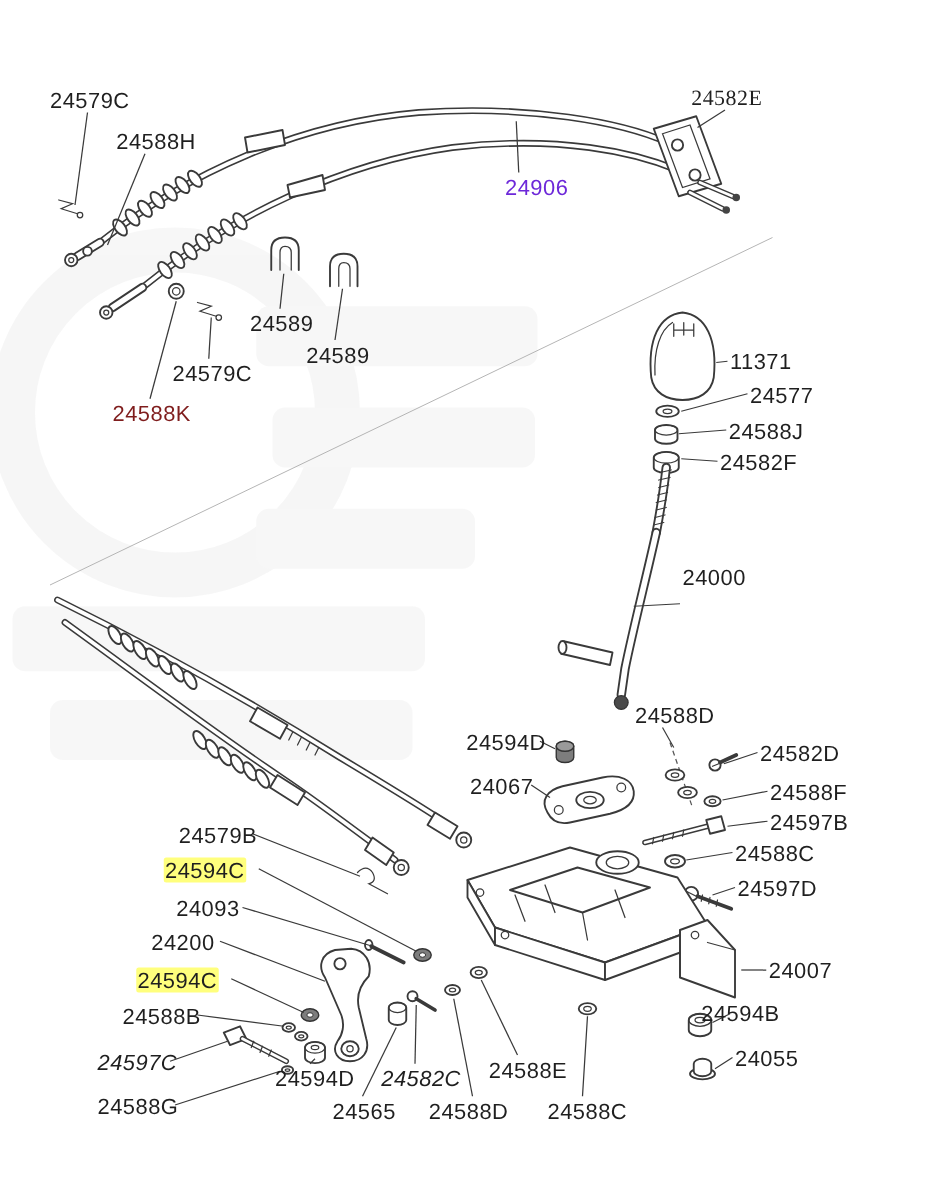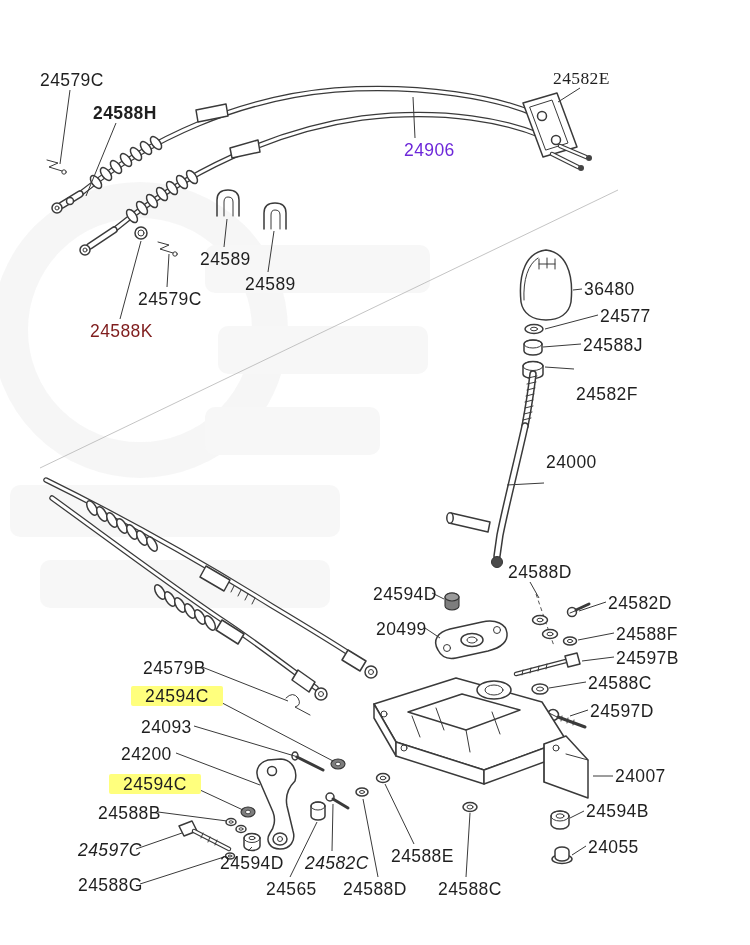--- a/index.html
+++ b/index.html
@@ -357,7 +357,7 @@
 
   <div class="labels" id="labels">
       <div class="part-label" style="left: 40px; top: 70px; color: rgb(31, 31, 31);">24579C</div>
-      <div class="part-label" style="left: 93px; top: 103px; color: rgb(31, 31, 31); font-weight: bold;">24588H</div>
+      <div class="part-label" style="left: 93px; top: 103px; color: rgb(31, 31, 31);">24588H</div>
       <div class="part-label" style="left: 388px; top: 140px; color: #6d28d9; margin-left: 16px;">24906</div>
       <div class="part-label" style="left: 553px; top: 68px; color: rgb(31, 31, 31); font-family: Liberation Serif, serif;">24582E</div>
       <div class="part-label" style="left: 200px; top: 249px; color: rgb(31, 31, 31);">24589</div>

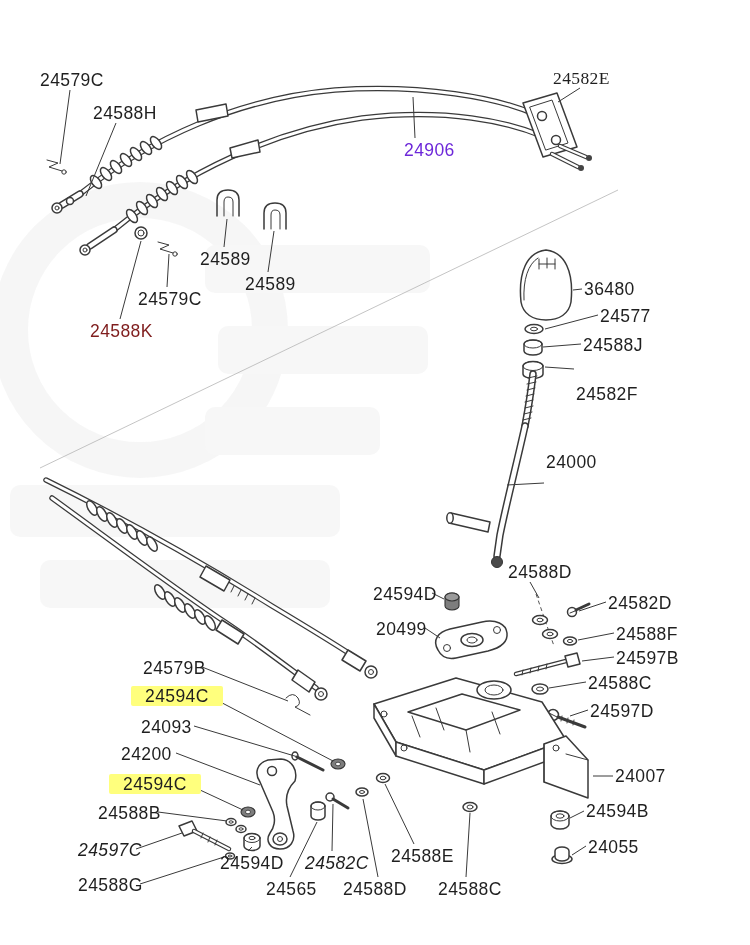--- a/index.html
+++ b/index.html
@@ -364,7 +364,7 @@
       <div class="part-label" style="left: 245px; top: 274px; color: rgb(31, 31, 31);">24589</div>
       <div class="part-label" style="left: 138px; top: 289px; color: rgb(31, 31, 31);">24579C</div>
       <div class="part-label" style="left: 90px; top: 321px; color: #7f1d1d;">24588K</div>
-      <div class="part-label" style="left: 584px; top: 279px; color: rgb(31, 31, 31);">36480</div>
+      <div class="part-label" style="left: 584px; top: 279px; color: rgb(31, 31, 31);">11371</div>
       <div class="part-label" style="left: 600px; top: 306px; color: rgb(31, 31, 31);">24577</div>
       <div class="part-label" style="left: 583px; top: 335px; color: rgb(31, 31, 31);">24588J</div>
       <div class="part-label" style="left: 576px; top: 360px; color: rgb(31, 31, 31); margin-top: 24px;">24582F</div>

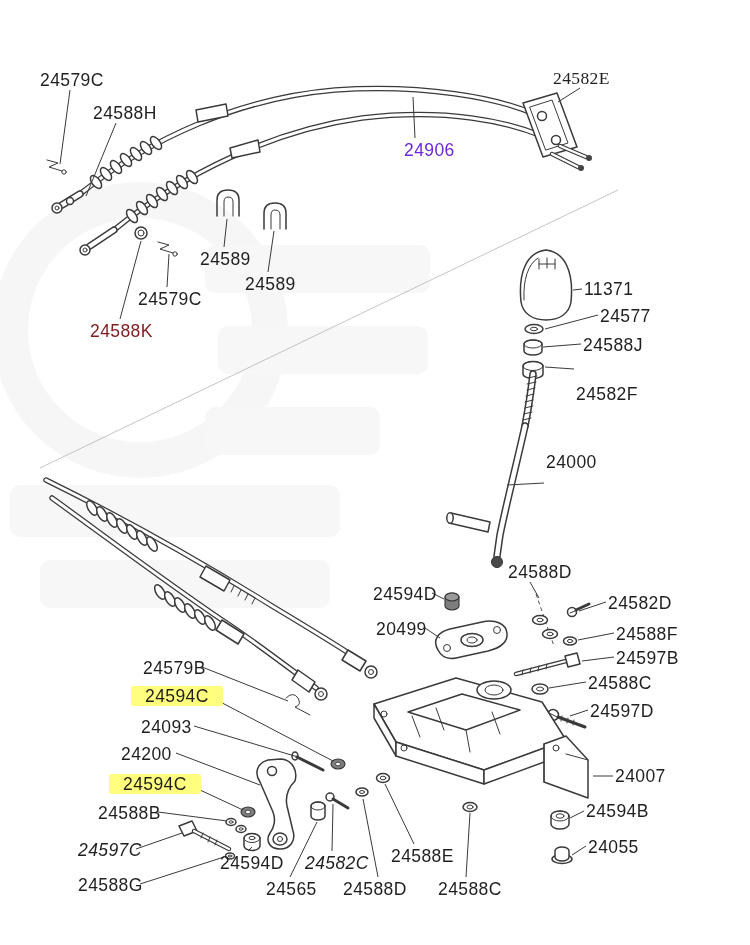--- a/index.html
+++ b/index.html
@@ -367,7 +367,7 @@
       <div class="part-label" style="left: 584px; top: 279px; color: rgb(31, 31, 31);">11371</div>
       <div class="part-label" style="left: 600px; top: 306px; color: rgb(31, 31, 31);">24577</div>
       <div class="part-label" style="left: 583px; top: 335px; color: rgb(31, 31, 31);">24588J</div>
-      <div class="part-label" style="left: 576px; top: 360px; color: rgb(31, 31, 31); margin-top: 24px;">24582F</div>
+      <div class="part-label" style="left: 576px; top: 360px; color: rgb(31, 31, 31);">24582F</div>
       <div class="part-label" style="left: 546px; top: 452px; color: rgb(31, 31, 31);">24000</div>
       <div class="part-label" style="left: 508px; top: 562px; color: rgb(31, 31, 31);">24588D</div>
       <div class="part-label" style="left: 373px; top: 584px; color: rgb(31, 31, 31);">24594D</div>

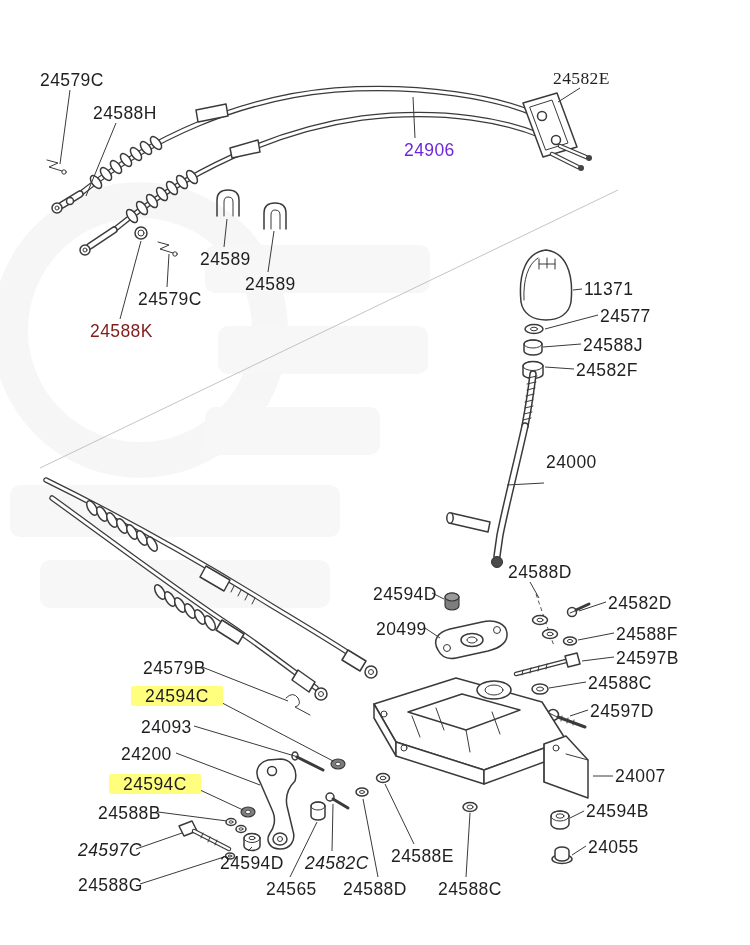--- a/index.html
+++ b/index.html
@@ -372,7 +372,7 @@
       <div class="part-label" style="left: 508px; top: 562px; color: rgb(31, 31, 31);">24588D</div>
       <div class="part-label" style="left: 373px; top: 584px; color: rgb(31, 31, 31);">24594D</div>
       <div class="part-label" style="left: 608px; top: 593px; color: rgb(31, 31, 31);">24582D</div>
-      <div class="part-label" style="left: 376px; top: 619px; color: rgb(31, 31, 31);">20499</div>
+      <div class="part-label" style="left: 376px; top: 619px; color: rgb(31, 31, 31);">24067</div>
       <div class="part-label" style="left: 616px; top: 624px; color: rgb(31, 31, 31);">24588F</div>
       <div class="part-label" style="left: 616px; top: 648px; color: rgb(31, 31, 31);">24597B</div>
       <div class="part-label" style="left: 143px; top: 658px; color: rgb(31, 31, 31);">24579B</div>

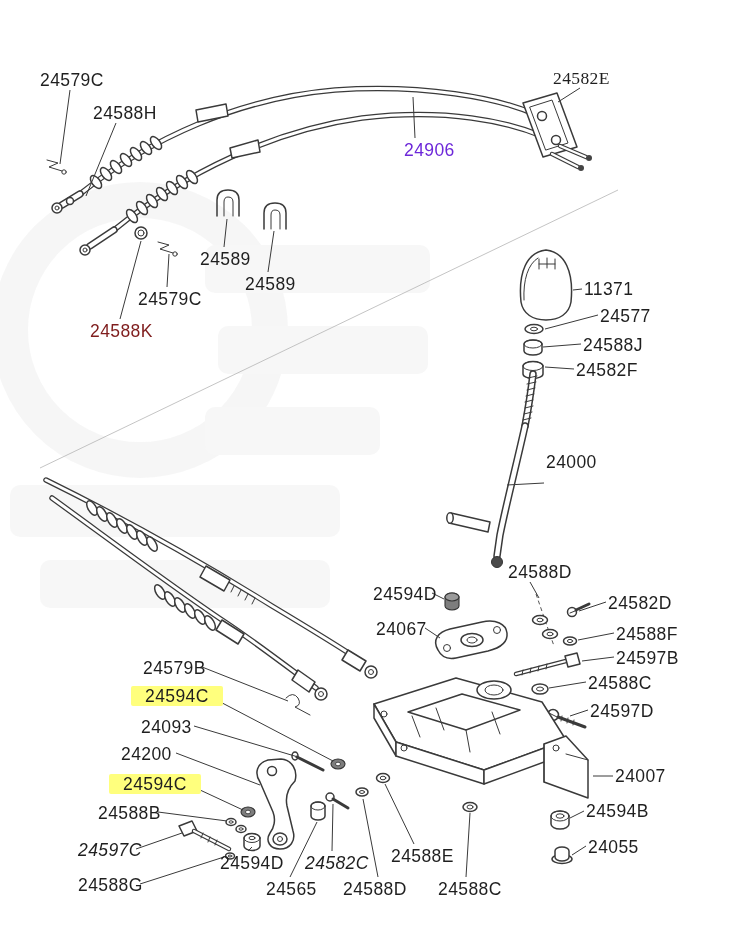--- a/index.html
+++ b/index.html
@@ -12,7 +12,7 @@
     position:absolute; font-size:17.5px; letter-spacing:.4px;
     color:#1f1f1f; white-space:nowrap; line-height:20px;
   }
-  .part-label.highlight { background:var(--hl,#ffff7d); padding:0 14px; border-radius:2px; }
+  .part-label.highlight { background:var(--hl,#ffff7d); padding:0 1px; border-radius:2px; }
 
   
   .ln   { stroke:#3a3a3a; stroke-width:1.5; fill:none; stroke-linecap:round; stroke-linejoin:round; }

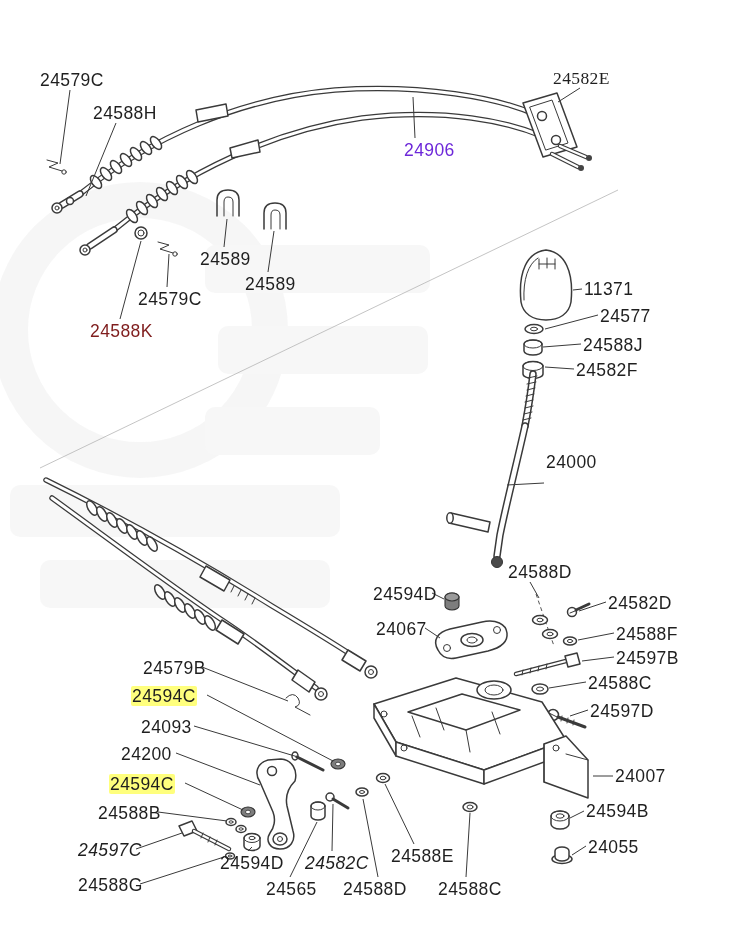--- a/index.html
+++ b/index.html
@@ -384,7 +384,7 @@
       <div class="part-label highlight" style="left: 109px; top: 774px; color: rgb(31, 31, 31);">24594C</div>
       <div class="part-label" style="left: 615px; top: 766px; color: rgb(31, 31, 31);">24007</div>
       <div class="part-label" style="left: 98px; top: 803px; color: rgb(31, 31, 31);">24588B</div>
-      <div class="part-label" style="left: 586px; top: 801px; color: rgb(31, 31, 31);">24594B</div>
+      <div class="part-label" style="left: 561px; top: 801px; color: rgb(31, 31, 31);">24594B</div>
       <div class="part-label" style="left: 78px; top: 840px; color: rgb(31, 31, 31); font-style: italic;">24597C</div>
       <div class="part-label" style="left: 220px; top: 853px; color: rgb(31, 31, 31);">24594D</div>
       <div class="part-label" style="left: 305px; top: 853px; color: rgb(31, 31, 31); font-style: italic;">24582C</div>

